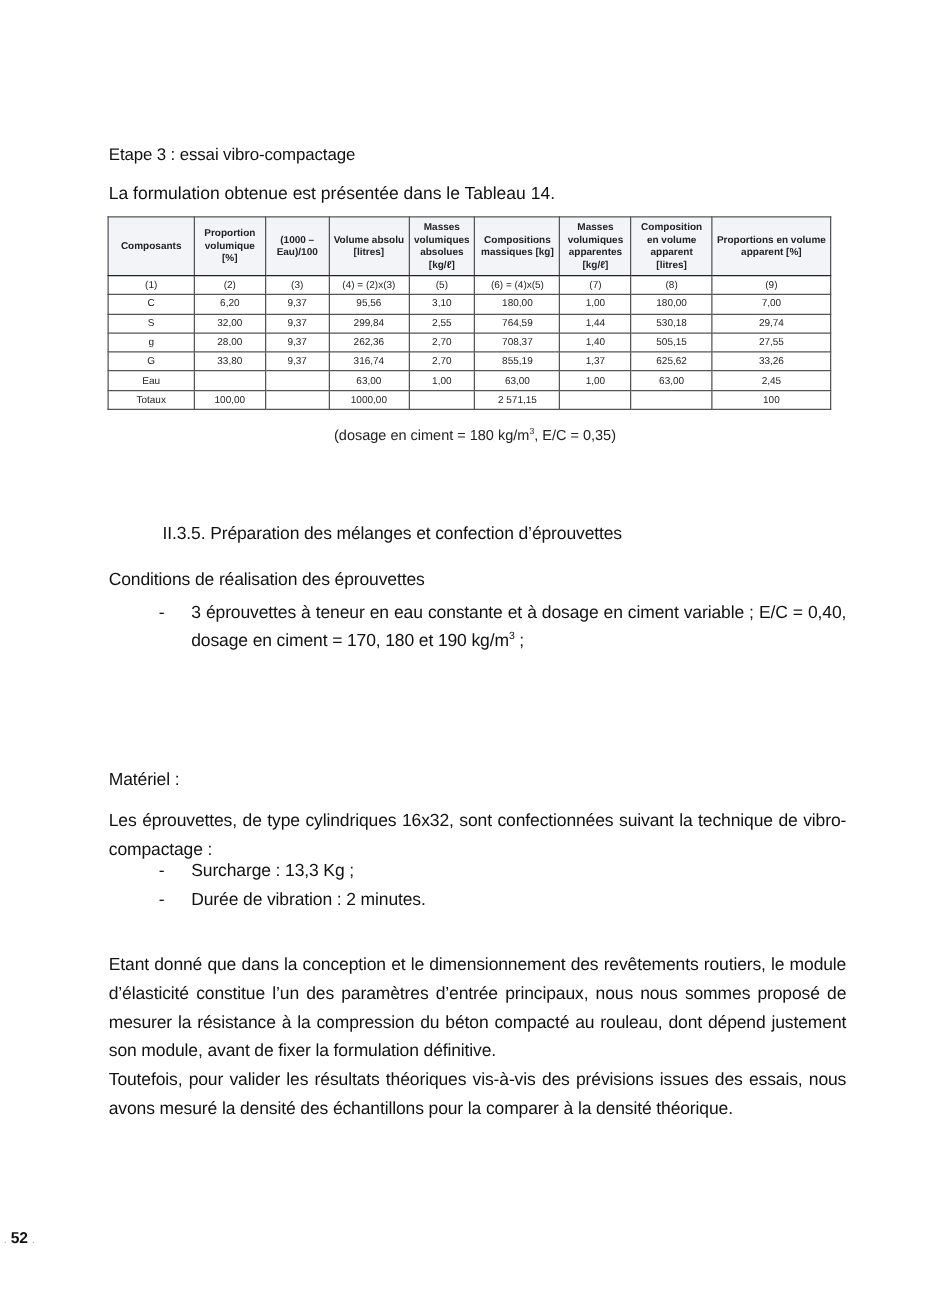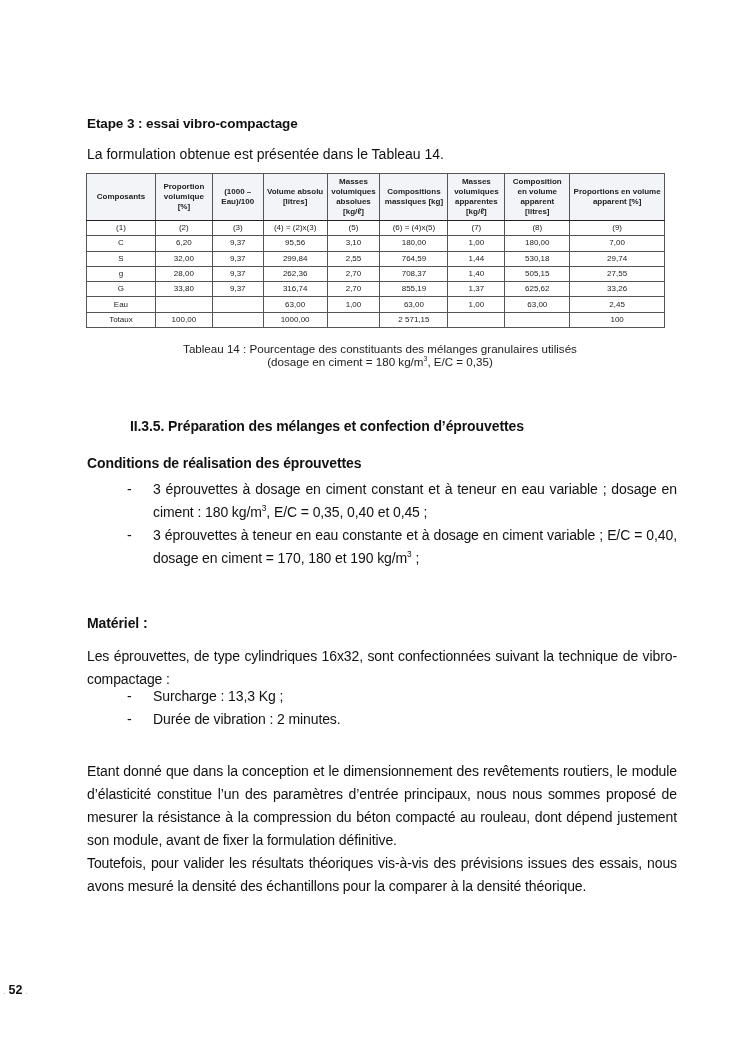--- a/index.html
+++ b/index.html
@@ -9,7 +9,7 @@
   }
   .abs { position: absolute; }
   .heading {
-    font-weight: bold; font-size: 13.5px; letter-spacing: -0.1px;
+    font-weight: normal; font-size: 13.5px; letter-spacing: -0.1px;
   }
   .para { font-size: 14px; line-height: 23px; text-align: justify; letter-spacing: -0.1px; }
   .intro { font-size: 14px; }

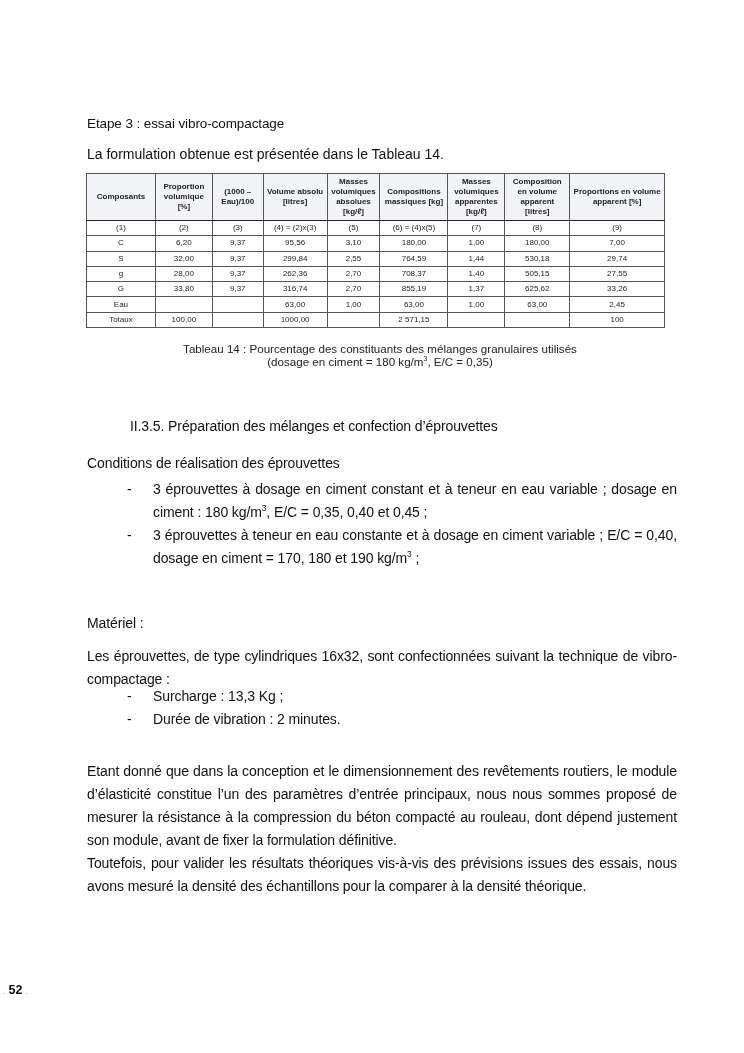--- a/index.html
+++ b/index.html
@@ -154,7 +154,6 @@
 </table>
 
 <div class="caption">
-  <div>Tableau 14 : Pourcentage des constituants des mélanges granulaires utilisés</div>
   <div><span>(dosage en ciment = 180 kg/m</span><sup>3</sup><span>, E/C = 0,35)</span></div>
 </div>
 

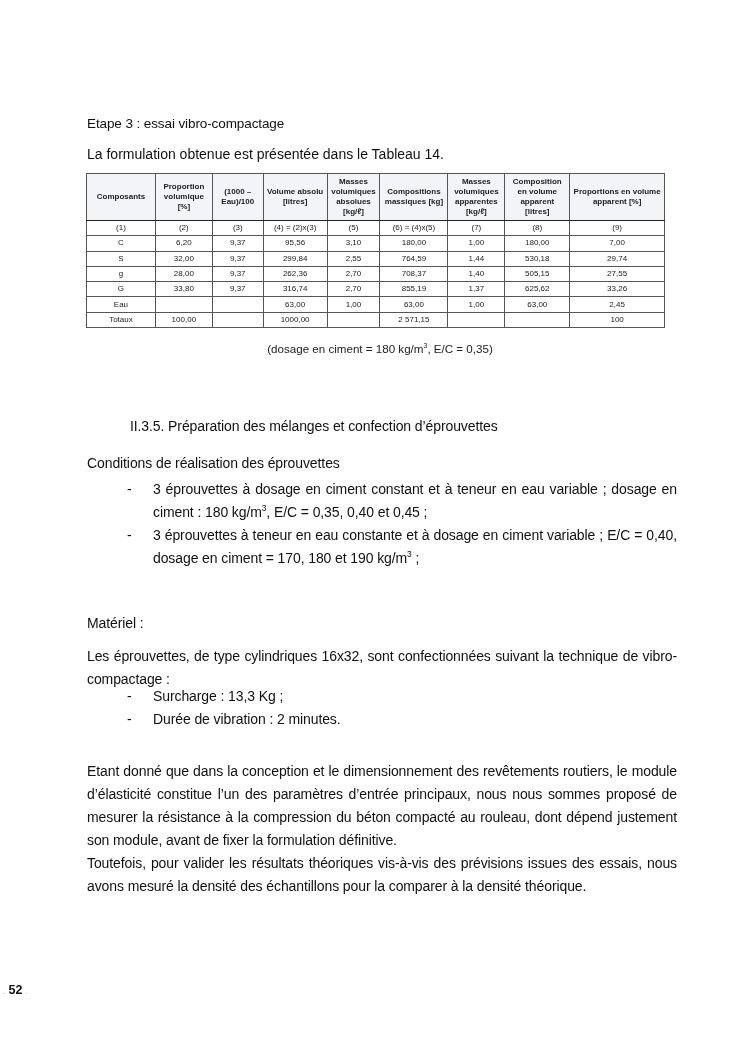--- a/index.html
+++ b/index.html
@@ -162,7 +162,6 @@
 <div class="abs heading" style="left:87px; top:455px; font-size:14px;">Conditions de réalisation des éprouvettes</div>
 
 <ul class="dash abs para" style="left:127px; top:478px; width:550px;">
-  <li><span>3 éprouvettes à dosage en ciment constant et à teneur en eau variable ; dosage en ciment : 180 kg/m</span><sup>3</sup><span>, E/C = 0,35, 0,40 et 0,45 ;</span></li>
   <li><span>3 éprouvettes à teneur en eau constante et à dosage en ciment variable ; E/C = 0,40, dosage en ciment = 170, 180 et 190 kg/m</span><sup>3</sup><span> ;</span></li>
 </ul>
 

